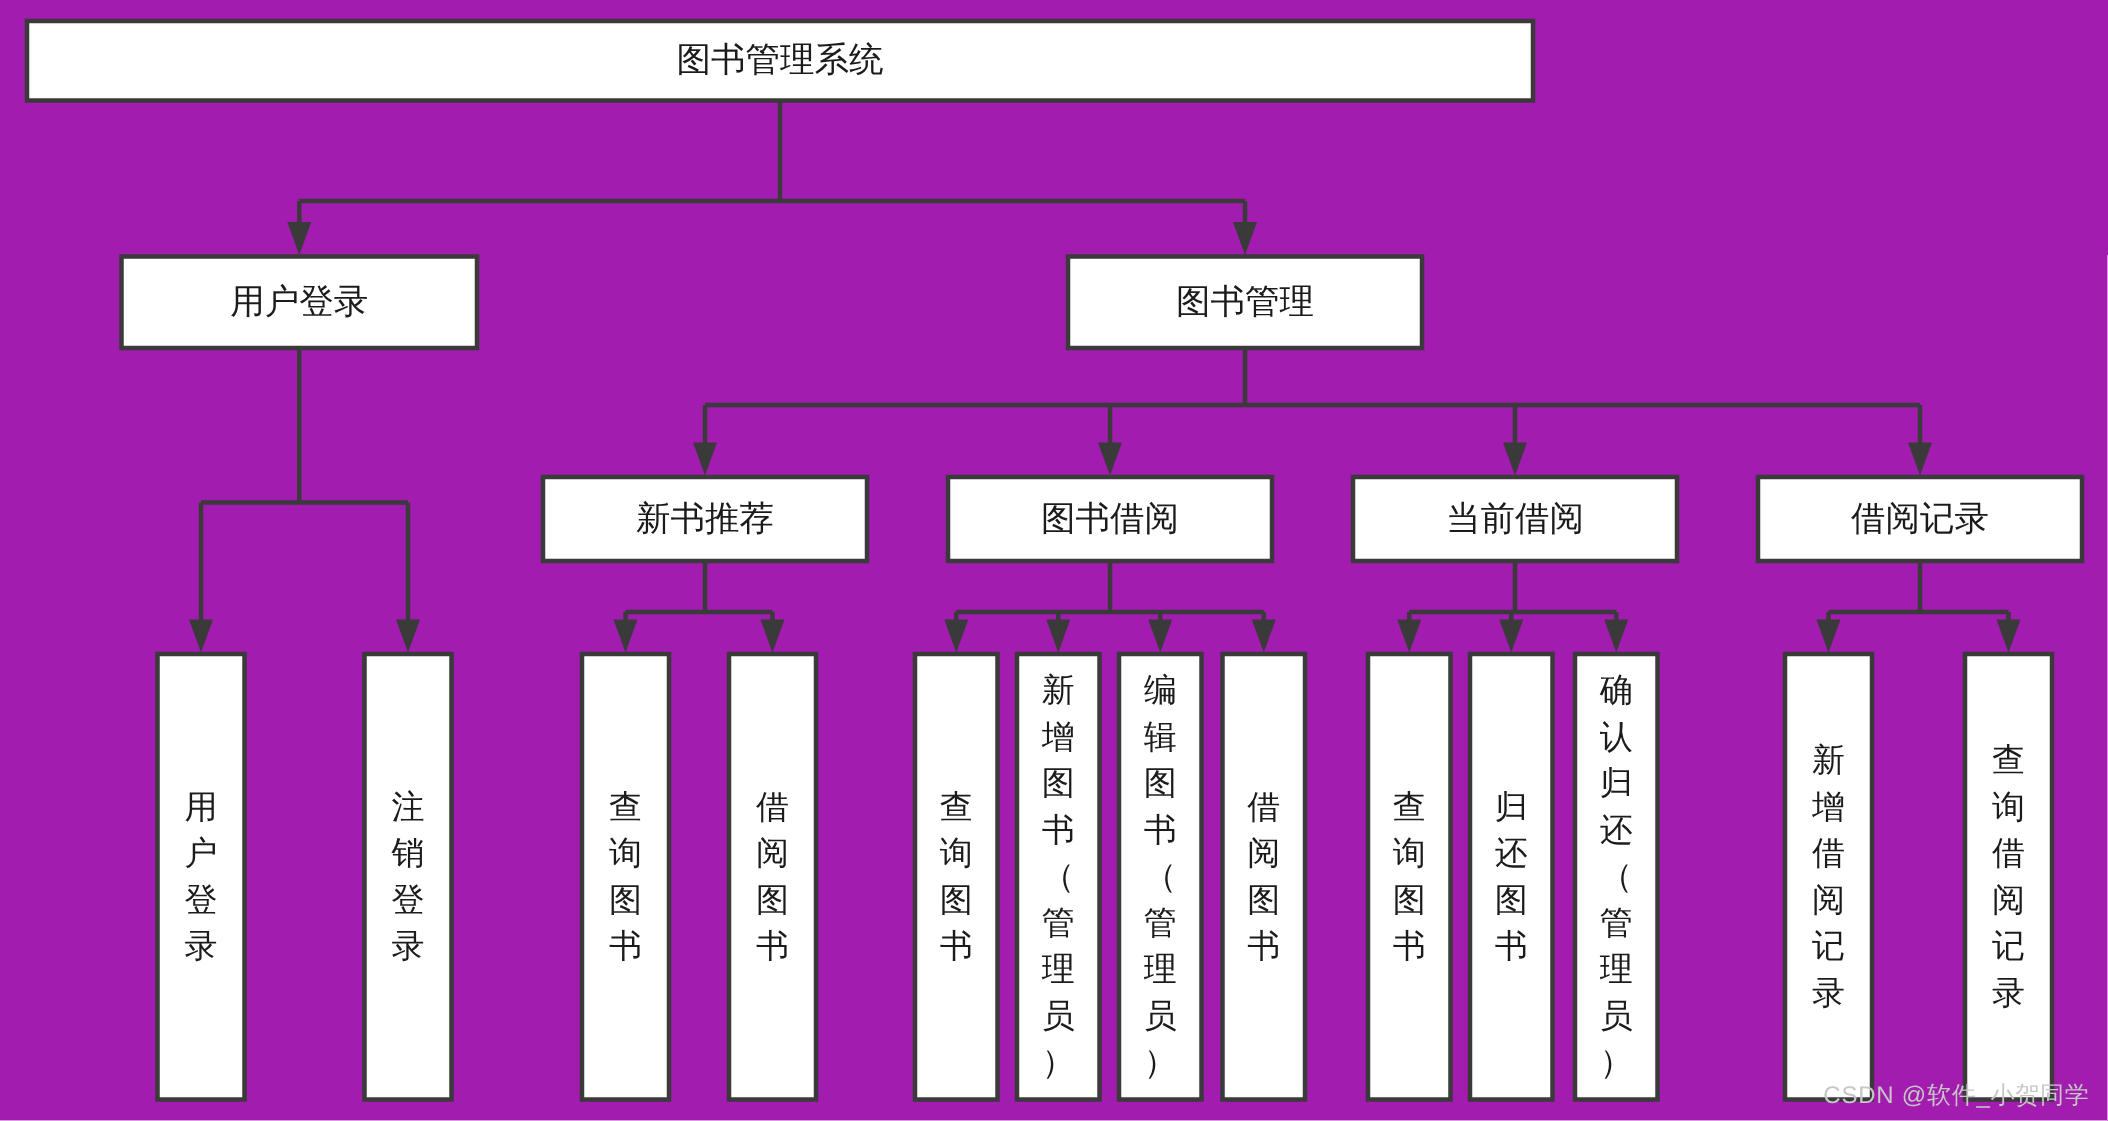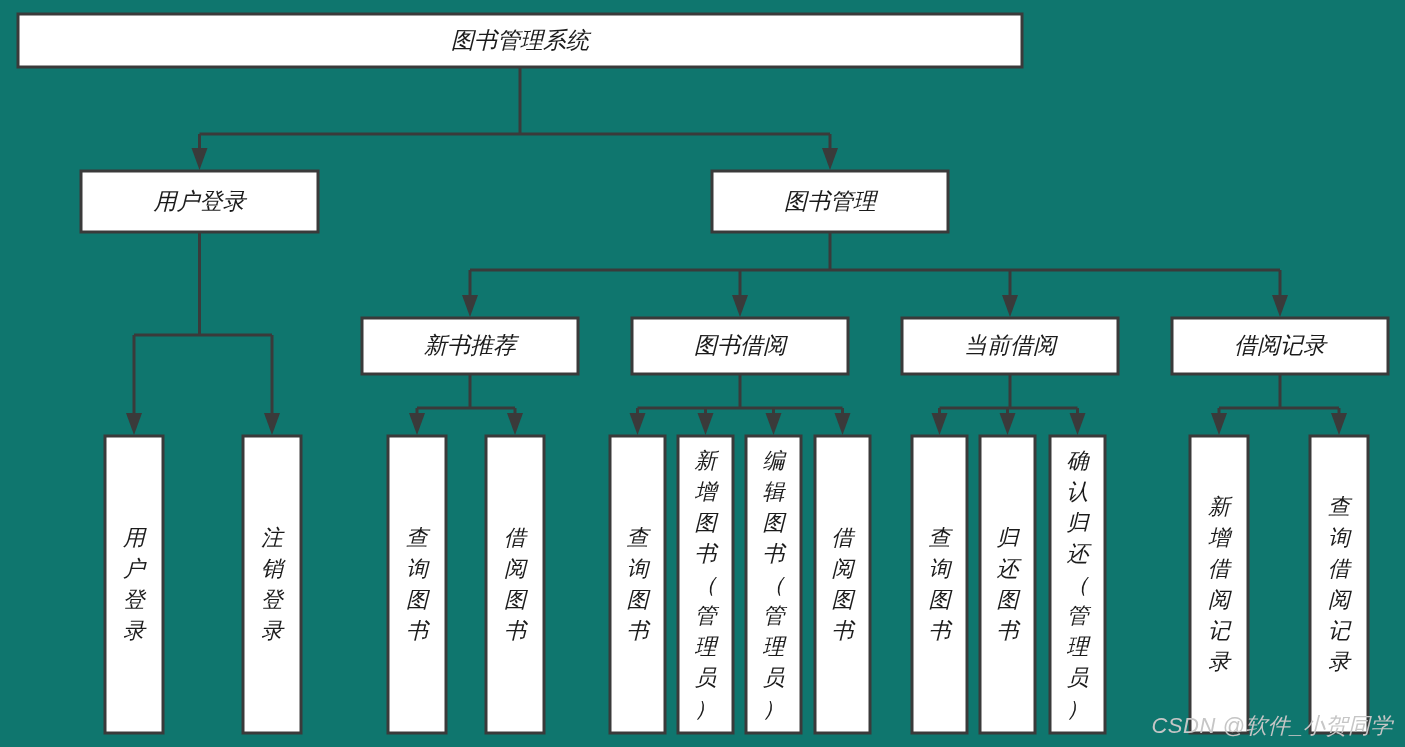--- a/index.html
+++ b/index.html
@@ -14,9 +14,8 @@
     position: relative;
     width: 1405px;
     height: 747px;
-    background: #0f766e;
+    background: #a21caf;
     overflow: hidden;
-    font-style: italic;
   }
   svg.flow {
     position: absolute;

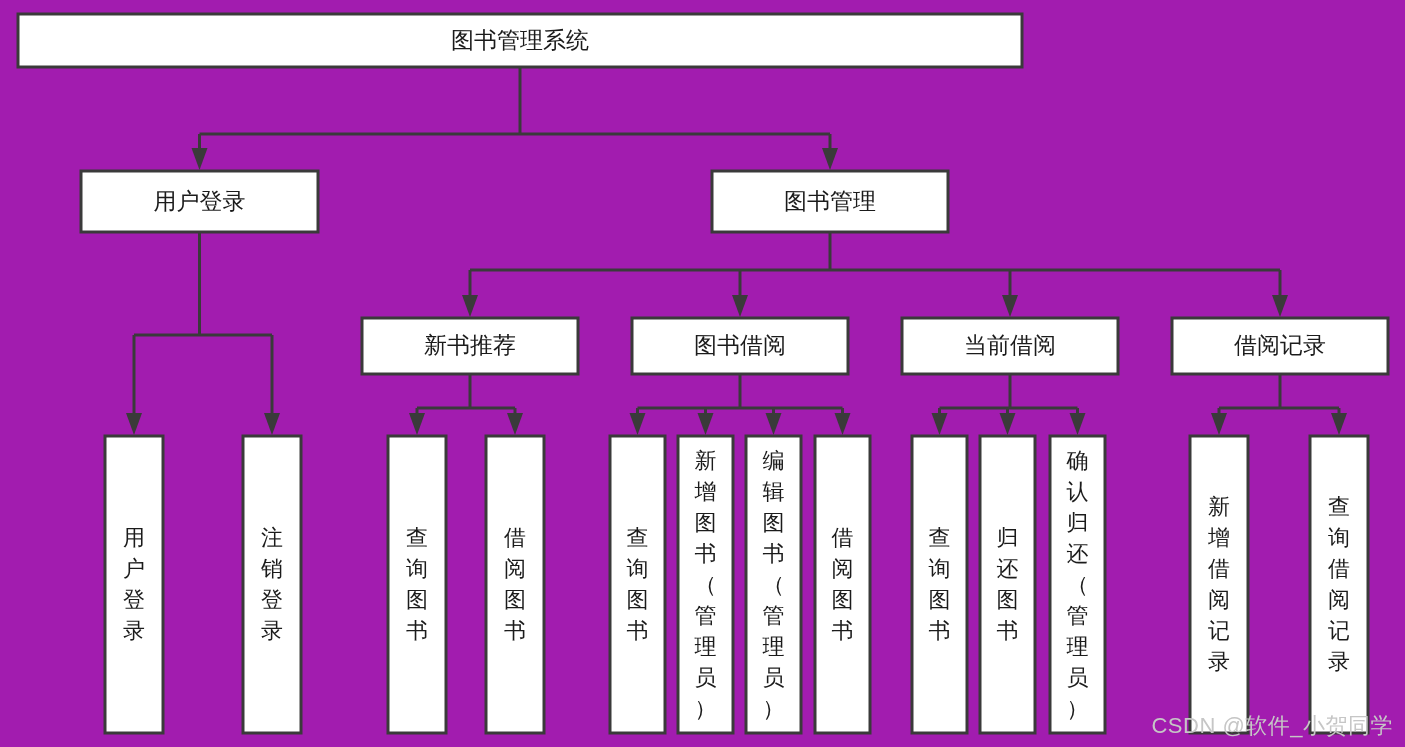--- a/index.html
+++ b/index.html
@@ -56,7 +56,7 @@
     right: 12px;
     bottom: 6px;
     color: #c6c6c6;
-    font-size: 22px;
+    font-size: 16px;
     font-family: "Liberation Sans", "DejaVu Sans", sans-serif;
     letter-spacing: 0.5px;
     white-space: nowrap;

